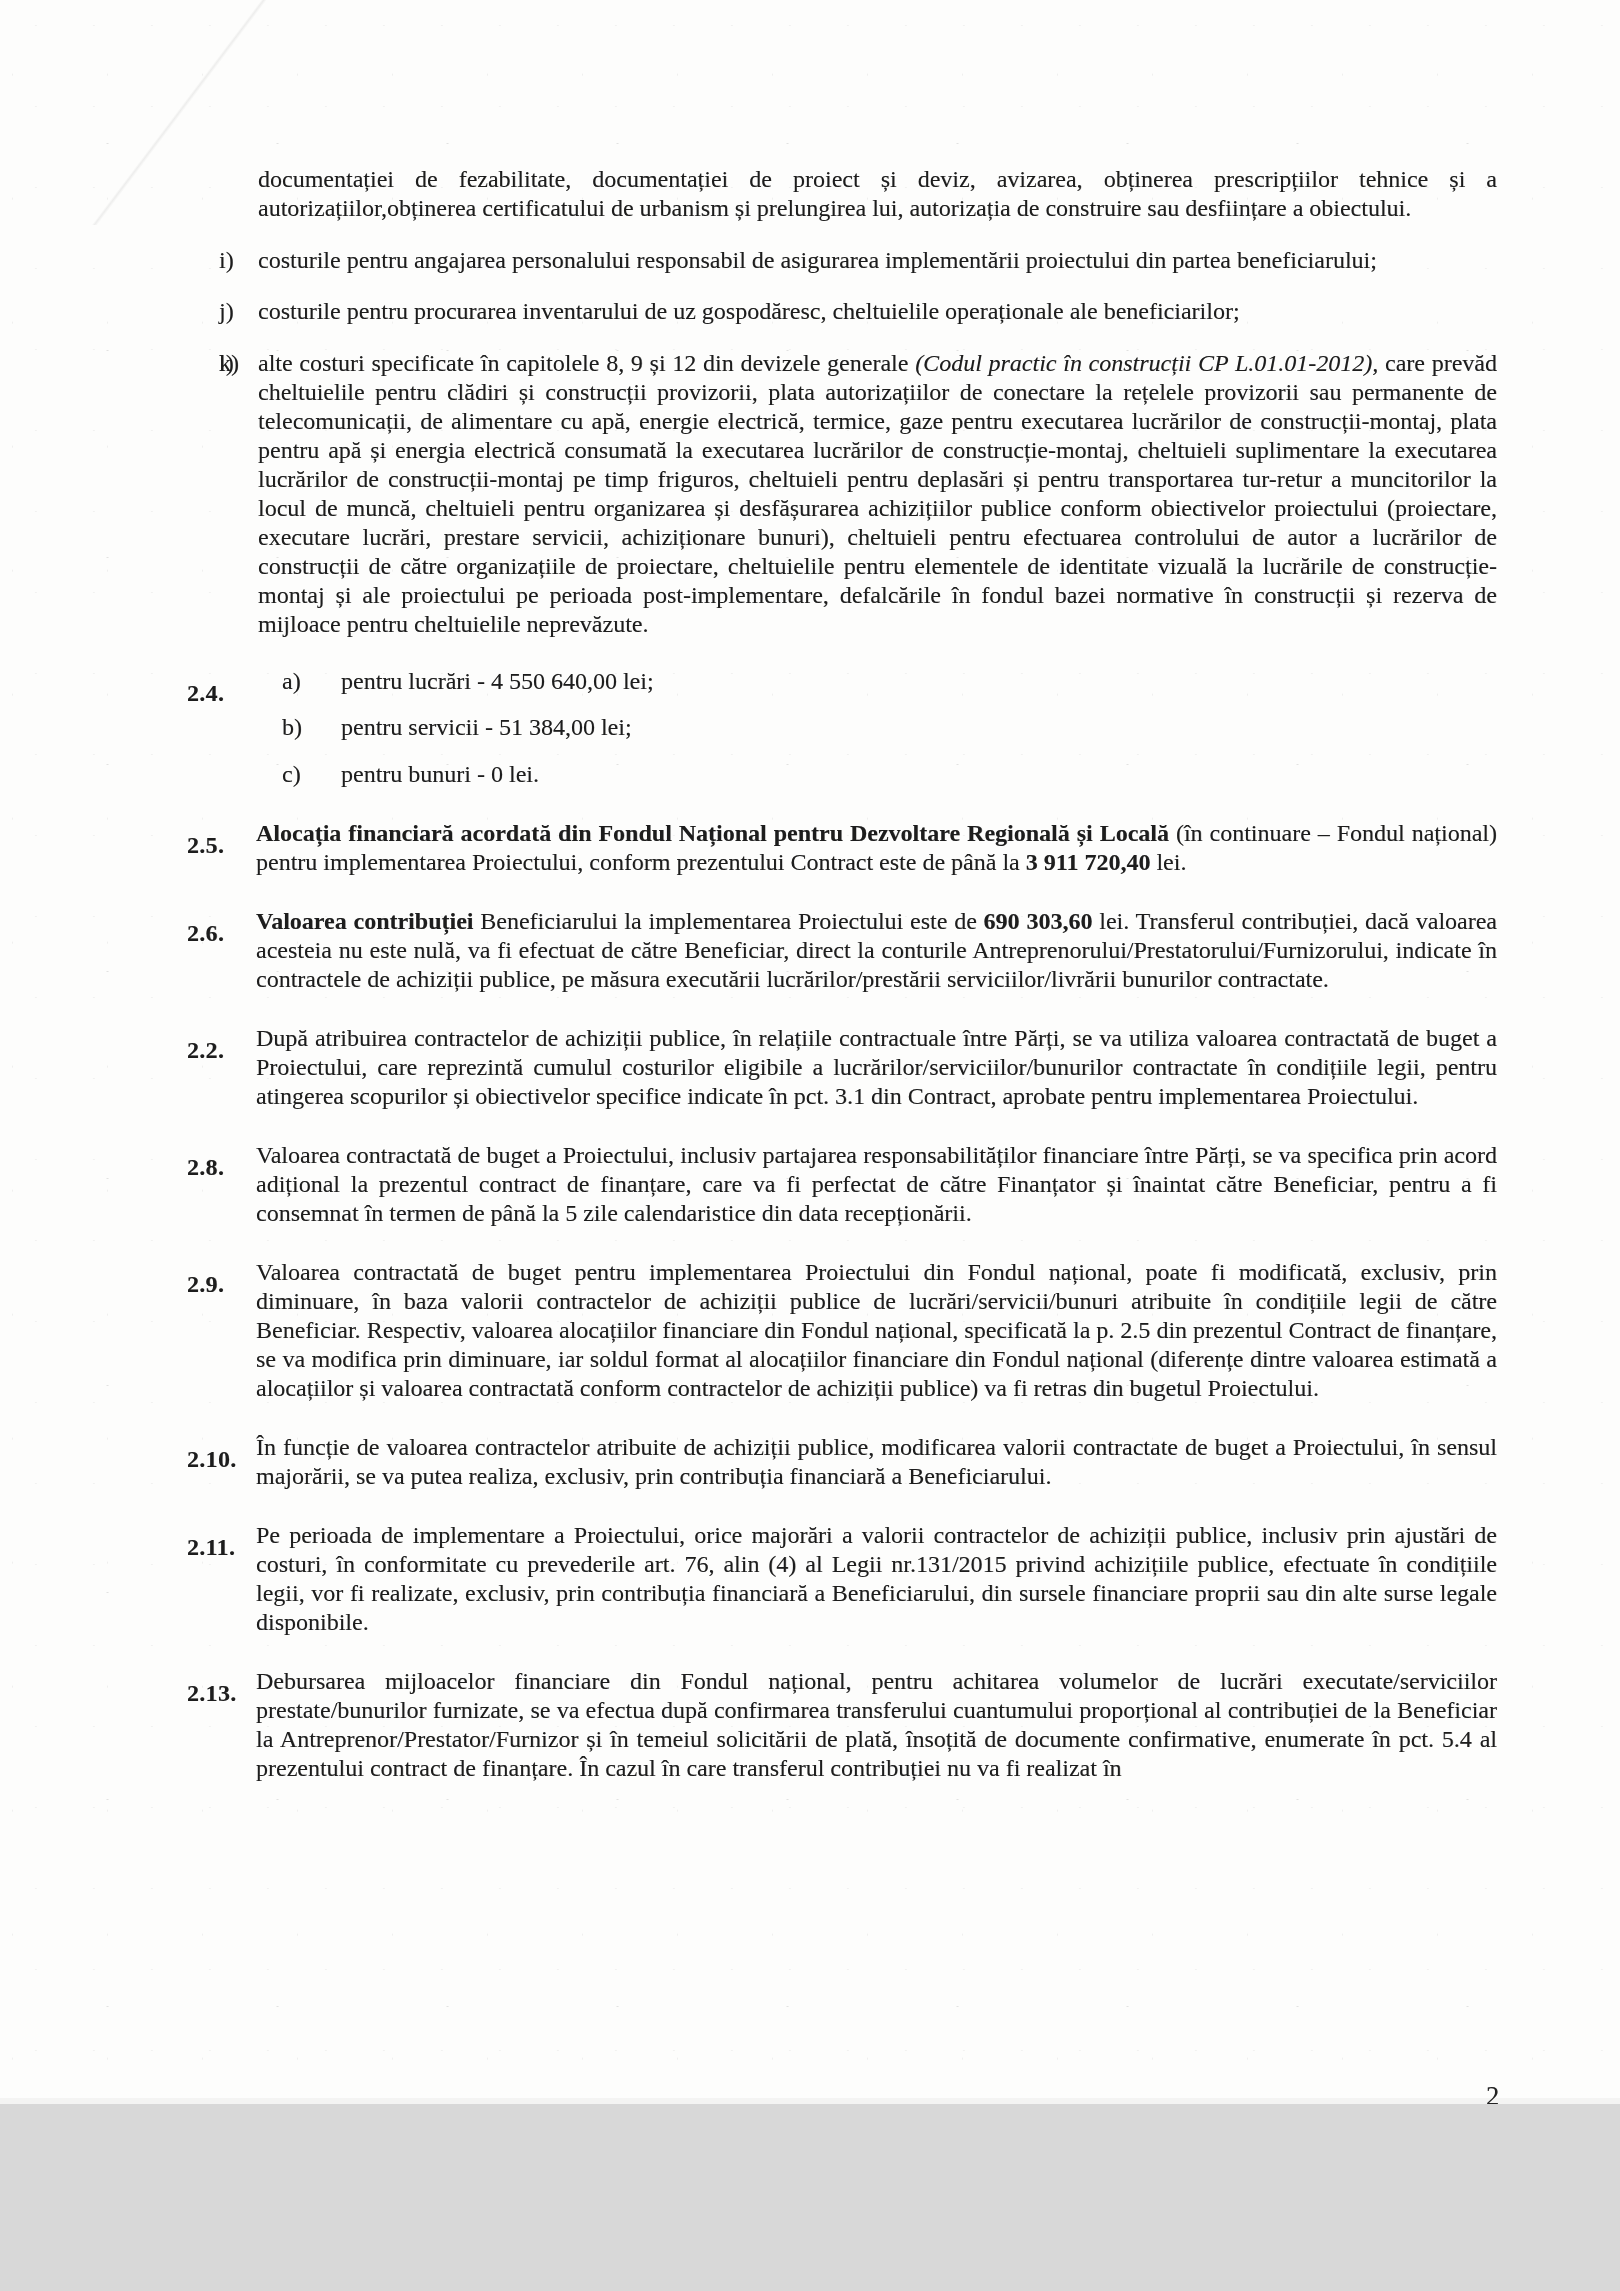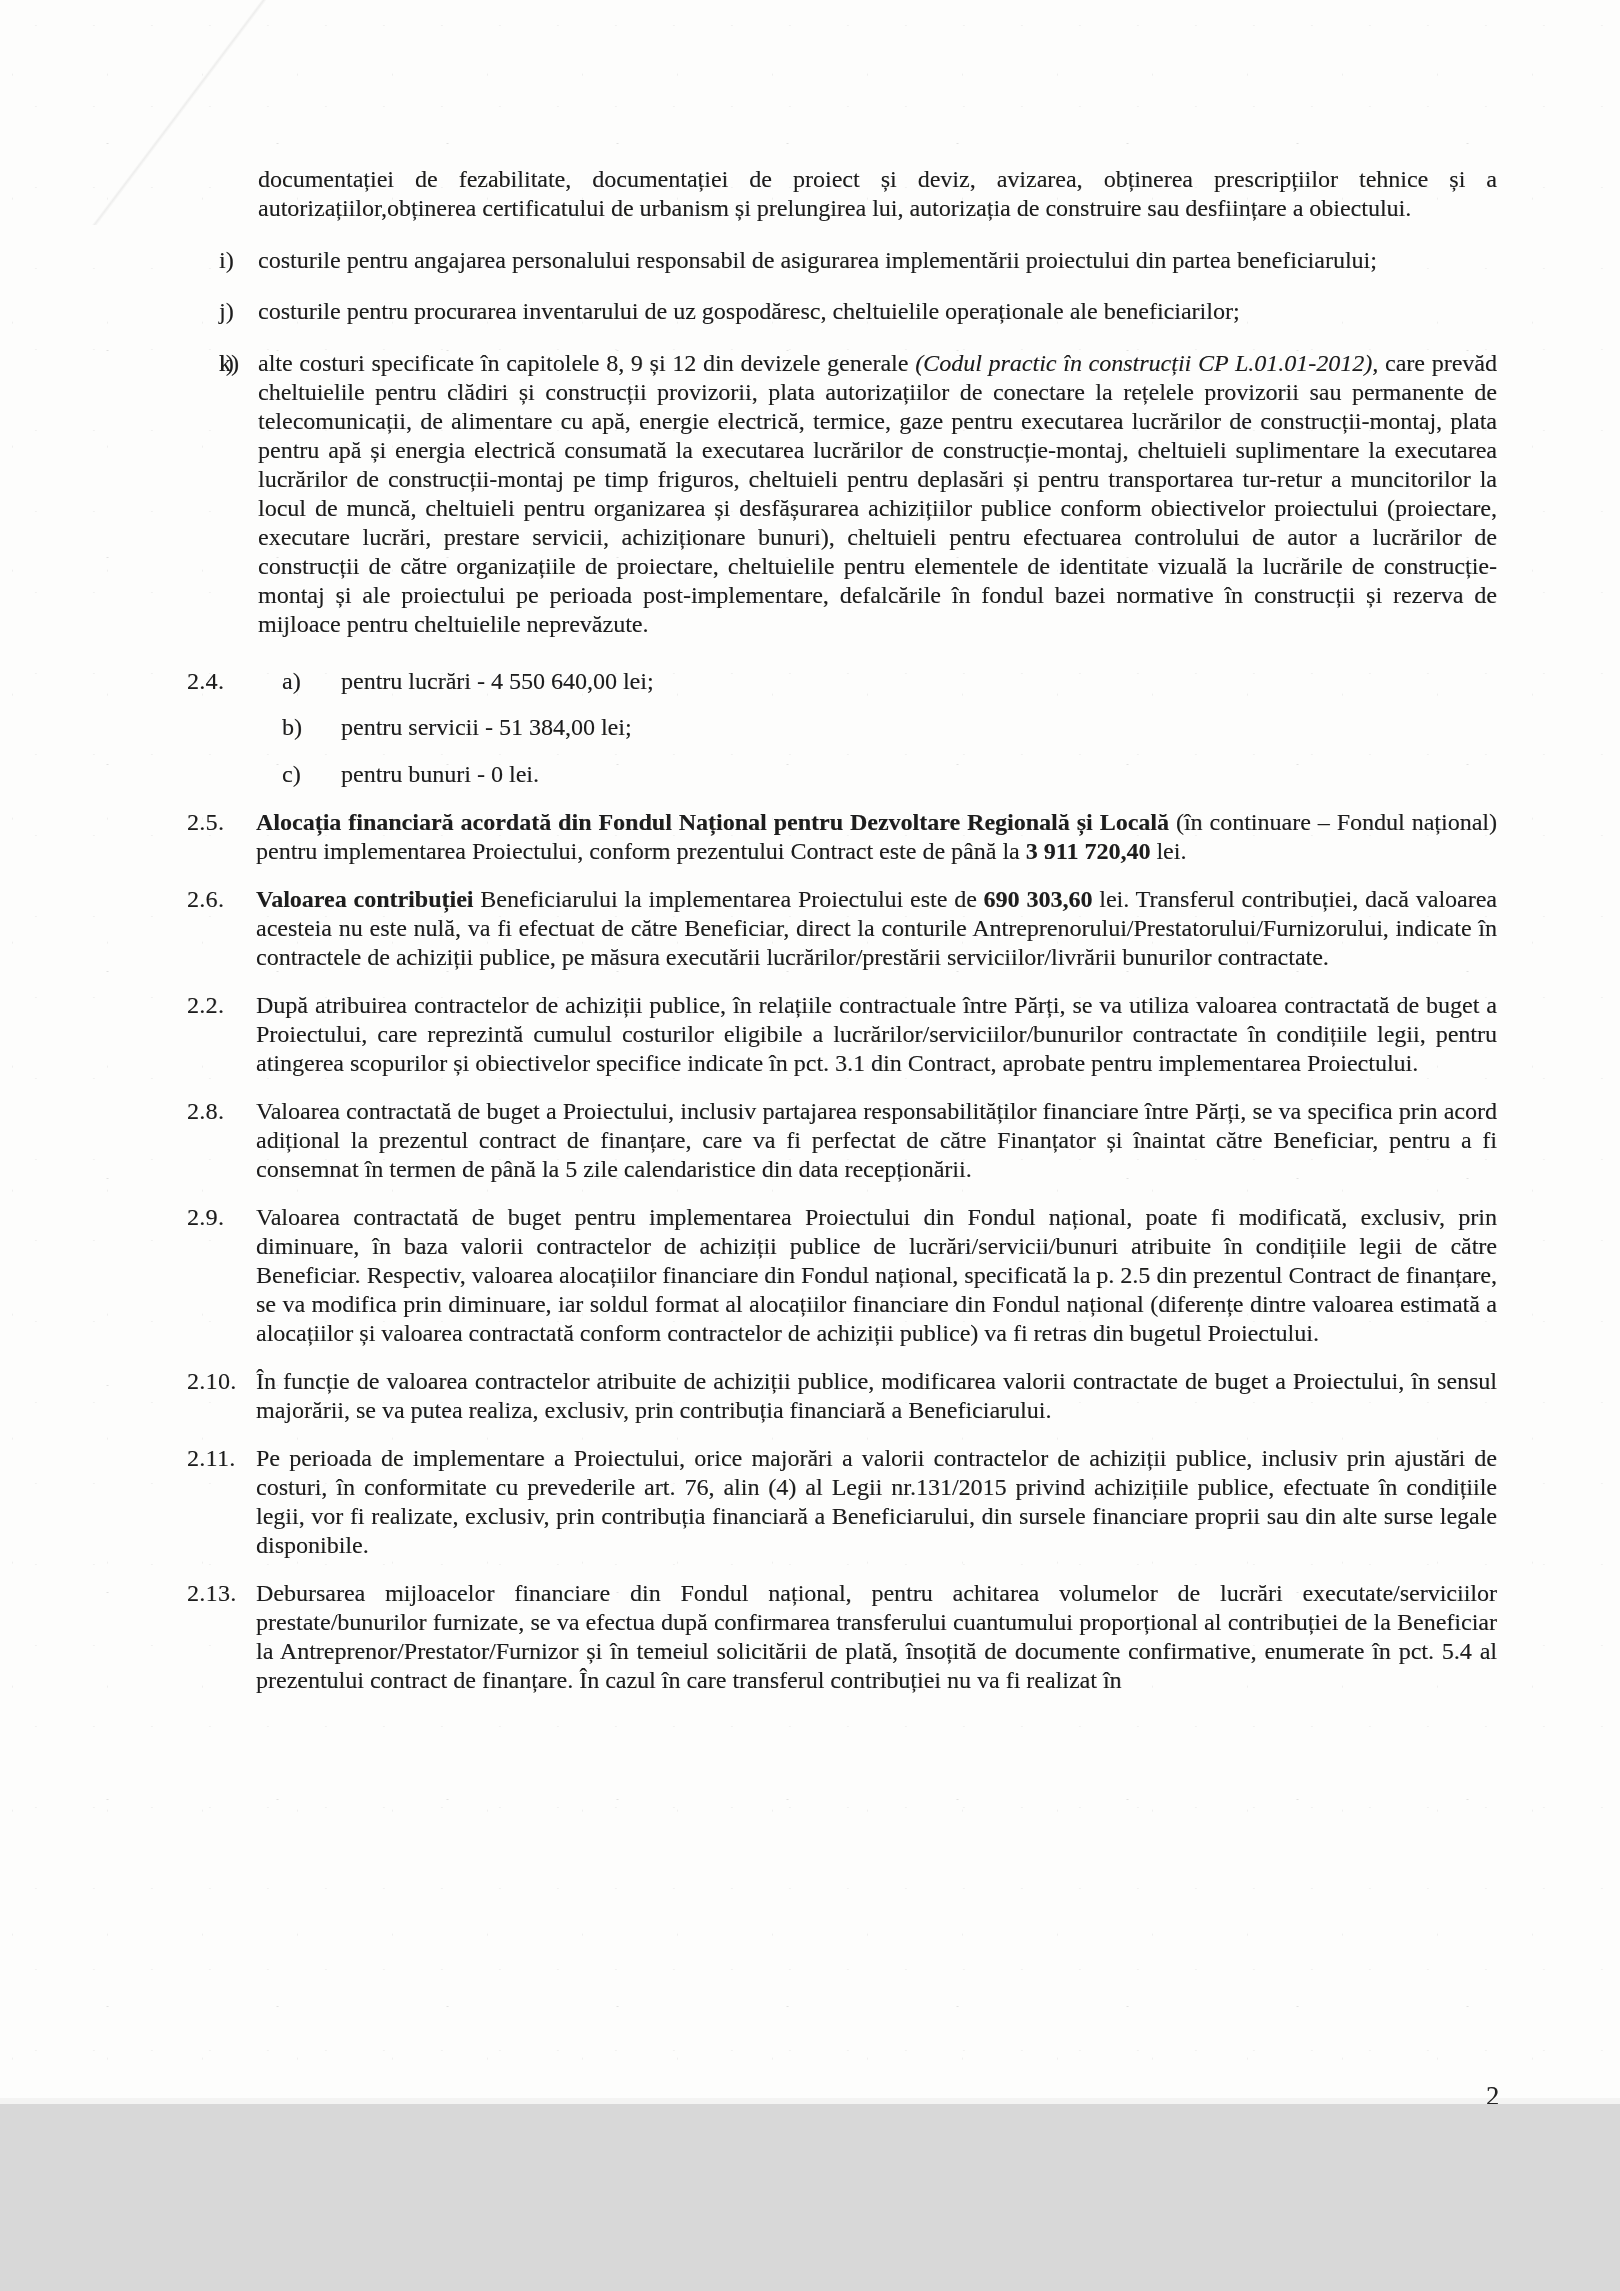--- a/index.html
+++ b/index.html
@@ -37,7 +37,7 @@
   .li{position:relative;padding-left:71px;margin-top:22.5px;}
   .li .marker{position:absolute;left:32px;top:0;}
   .sec{position:relative;padding-left:69px;margin-top:19px;}
-  .sec .num{position:absolute;left:0;top:0;font-weight:400;letter-spacing:0.3px;}
+  .sec .num{position:absolute;left:0;top:12px;font-weight:700;letter-spacing:0.3px;}
   .sec.gap-lg{margin-top:28px;}
   .sub{position:relative;padding-left:154px;margin-top:17.6px;}
   .sub .marker{position:absolute;left:95px;top:0;}

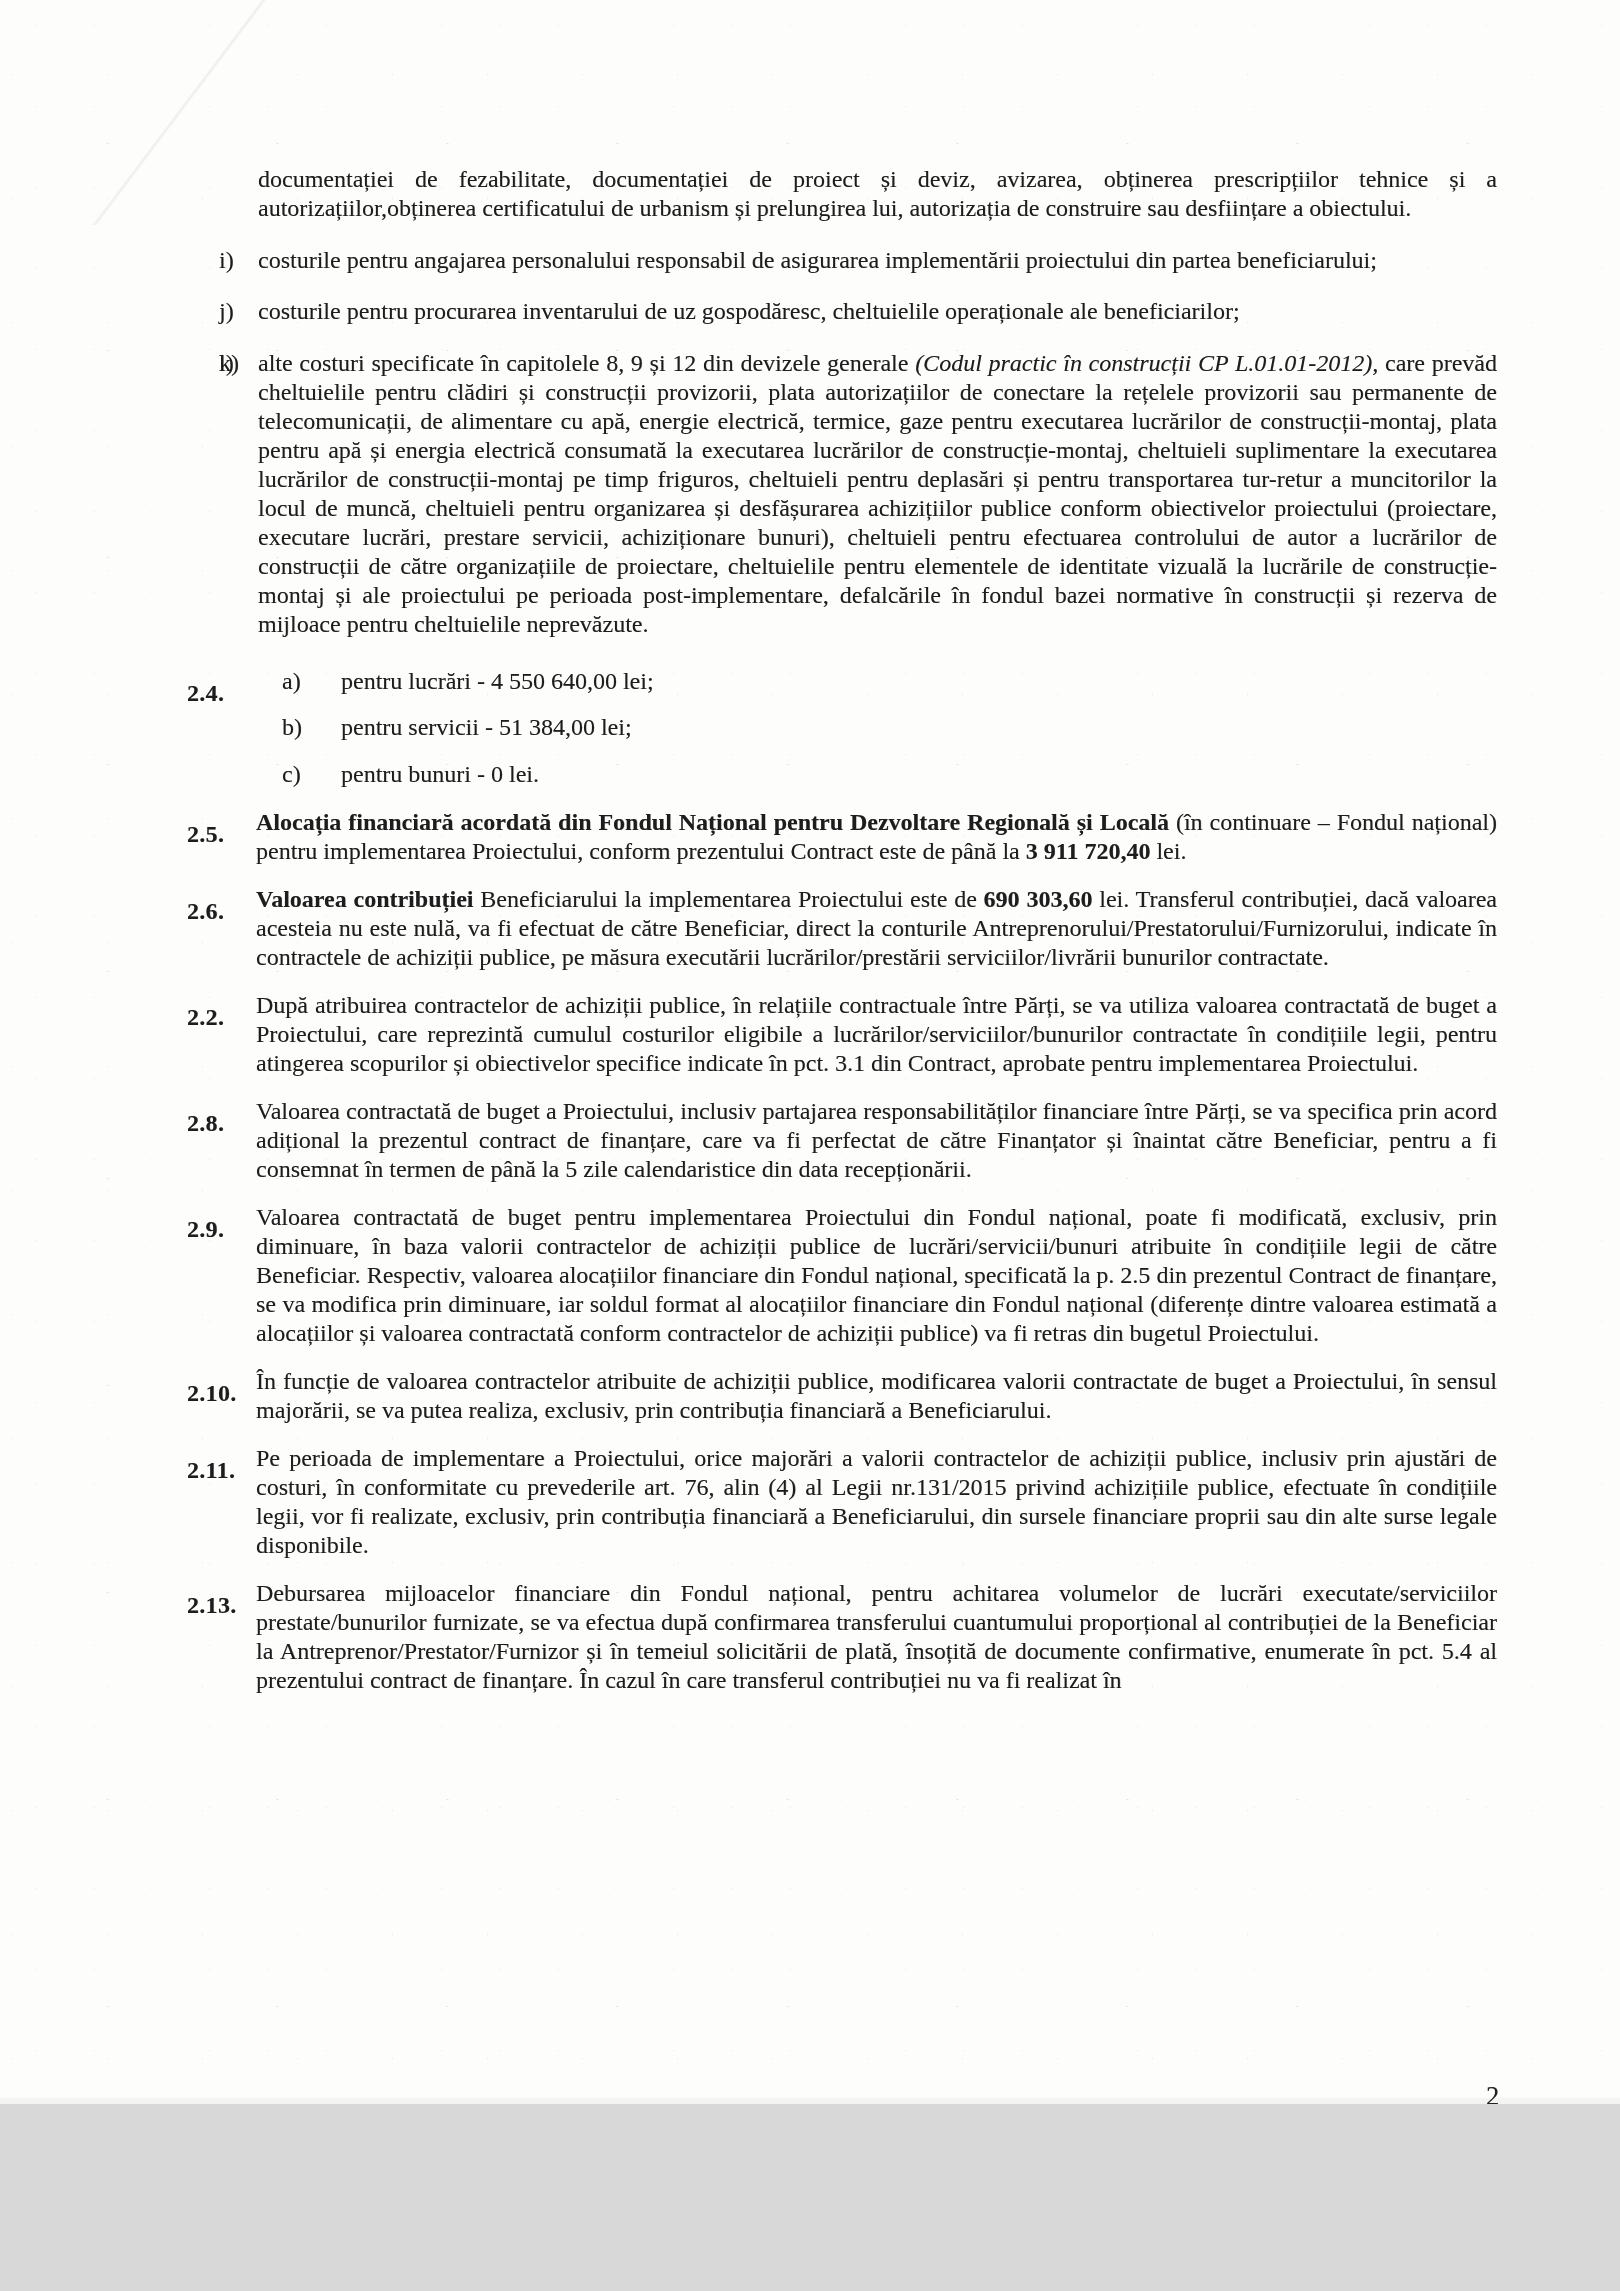--- a/index.html
+++ b/index.html
@@ -36,7 +36,7 @@
   .para.intro{margin:0 0 0 71px;padding:0;}
   .li{position:relative;padding-left:71px;margin-top:22.5px;}
   .li .marker{position:absolute;left:32px;top:0;}
-  .sec{position:relative;padding-left:69px;margin-top:19px;}
+  .sec{position:relative;padding-left:69px;margin-top:30px;}
   .sec .num{position:absolute;left:0;top:12px;font-weight:700;letter-spacing:0.3px;}
   .sec.gap-lg{margin-top:28px;}
   .sub{position:relative;padding-left:154px;margin-top:17.6px;}

